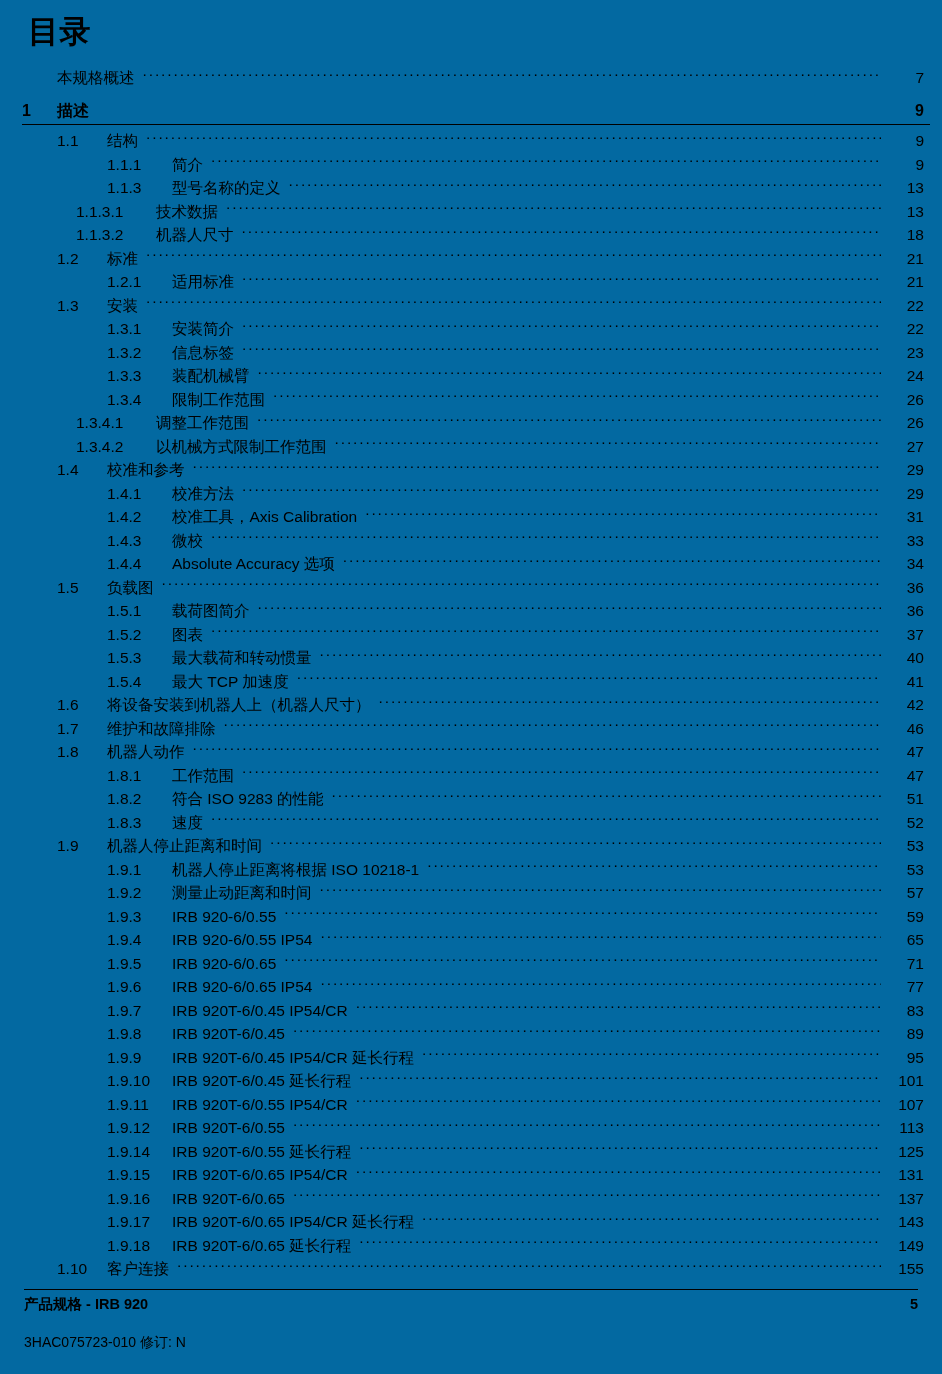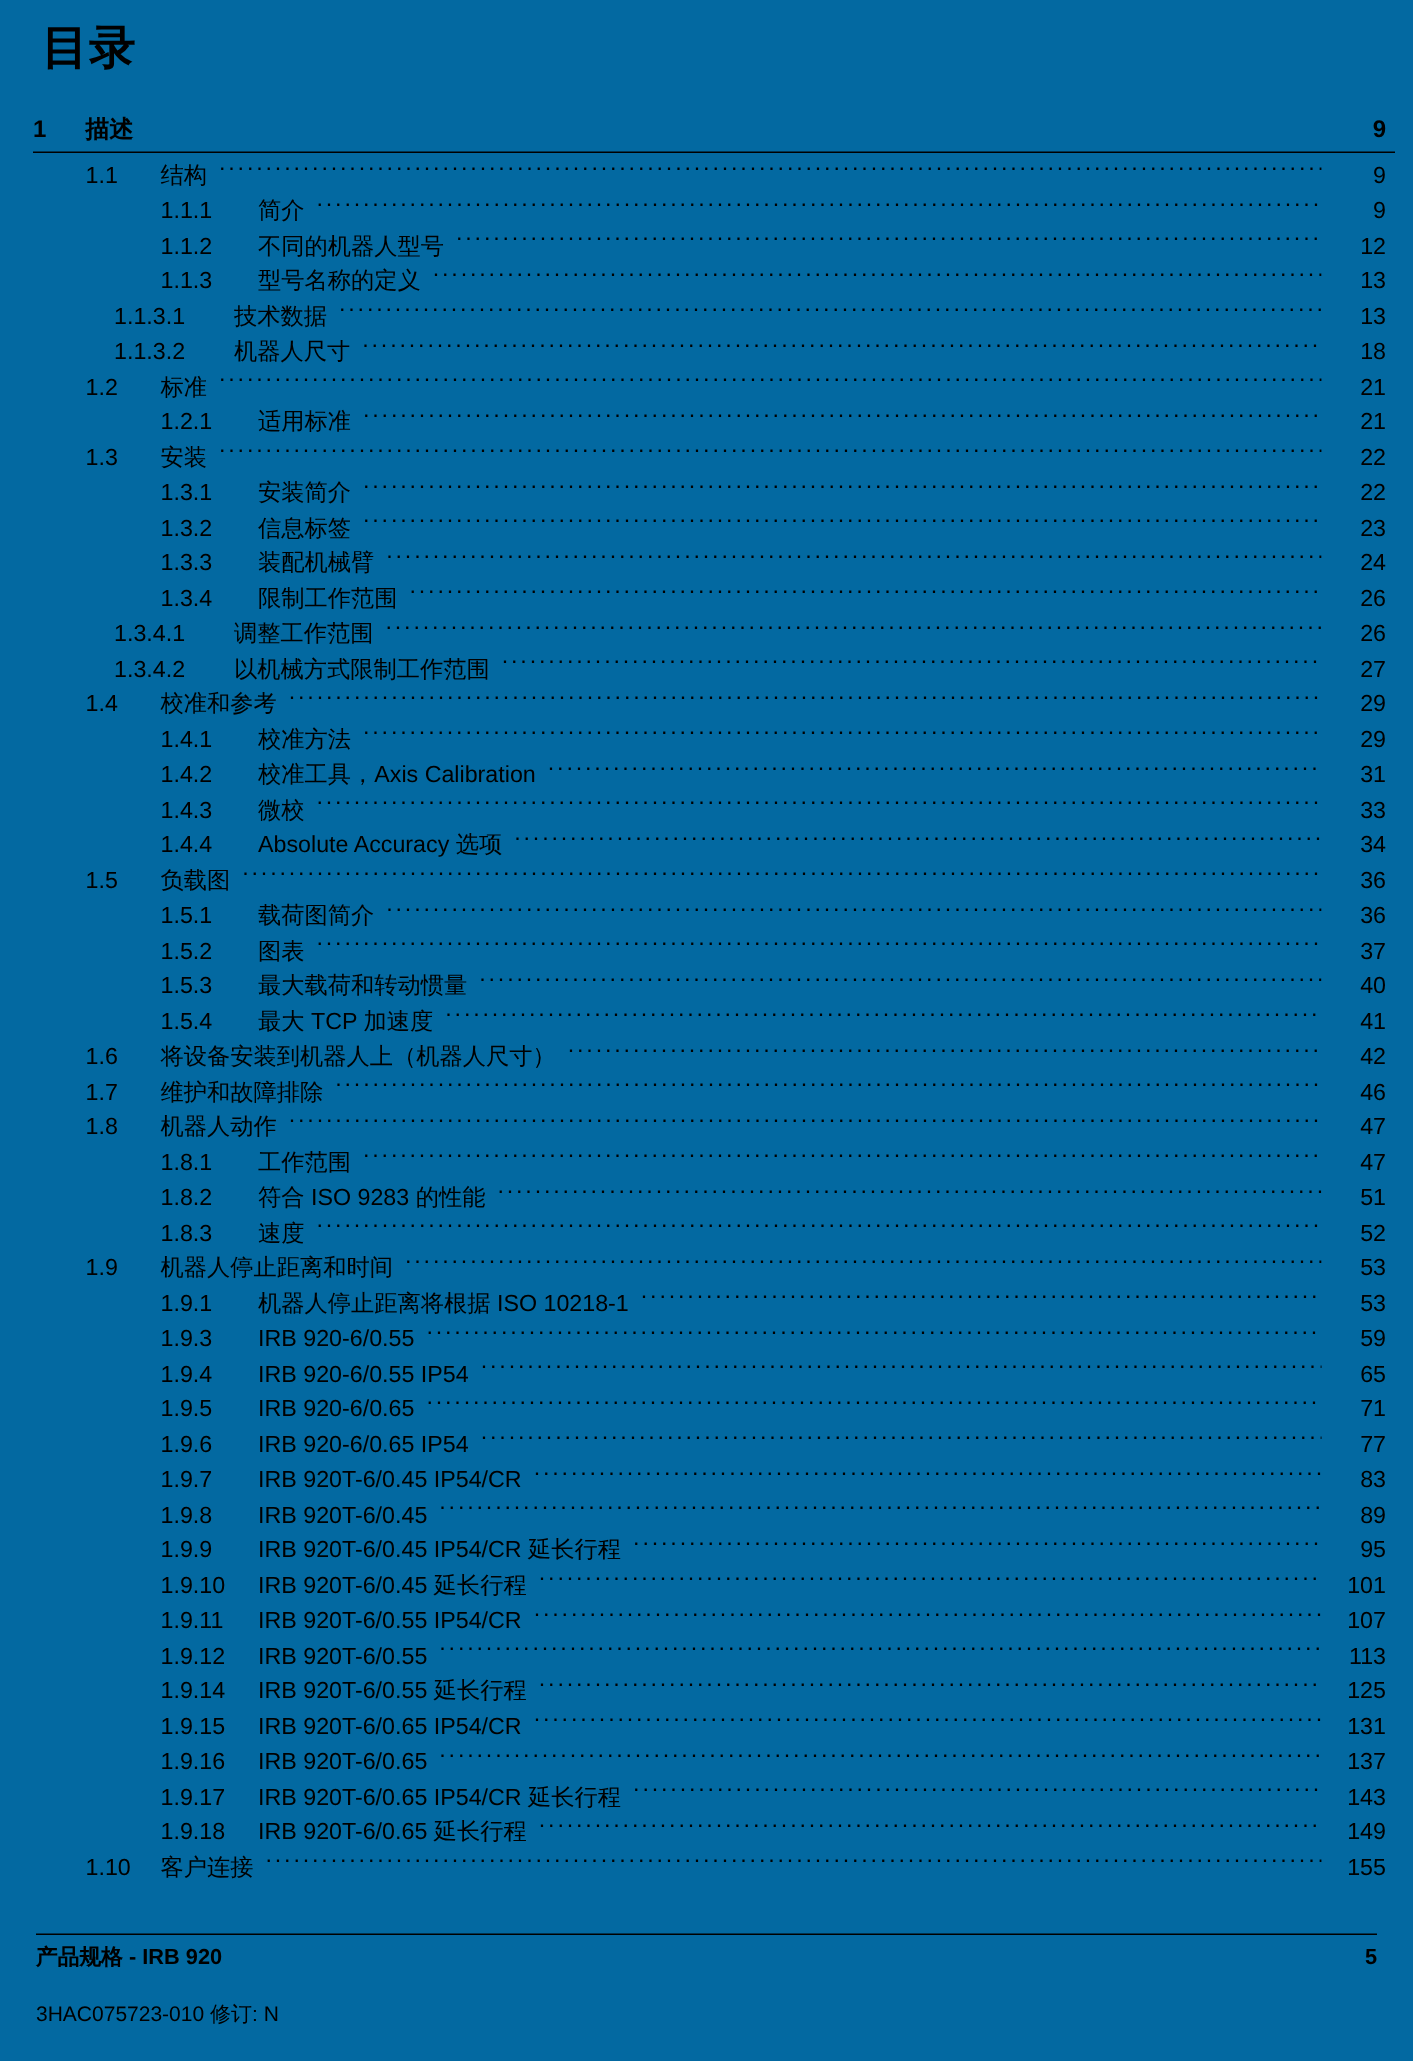--- a/index.html
+++ b/index.html
@@ -147,6 +147,12 @@
   <div class="toc-title">目录</div>
 
   <div class="toc" id="toc-list">
+      <div class="row lvlfront lvl-front">
+        <span class="num"></span>
+        <span class="label">本规格概述</span>
+        <span class="leader"></span>
+        <span class="pg">7</span>
+      </div>
       <div class="row lvl1">
         <span class="num">1</span>
         <span class="label">描述</span>

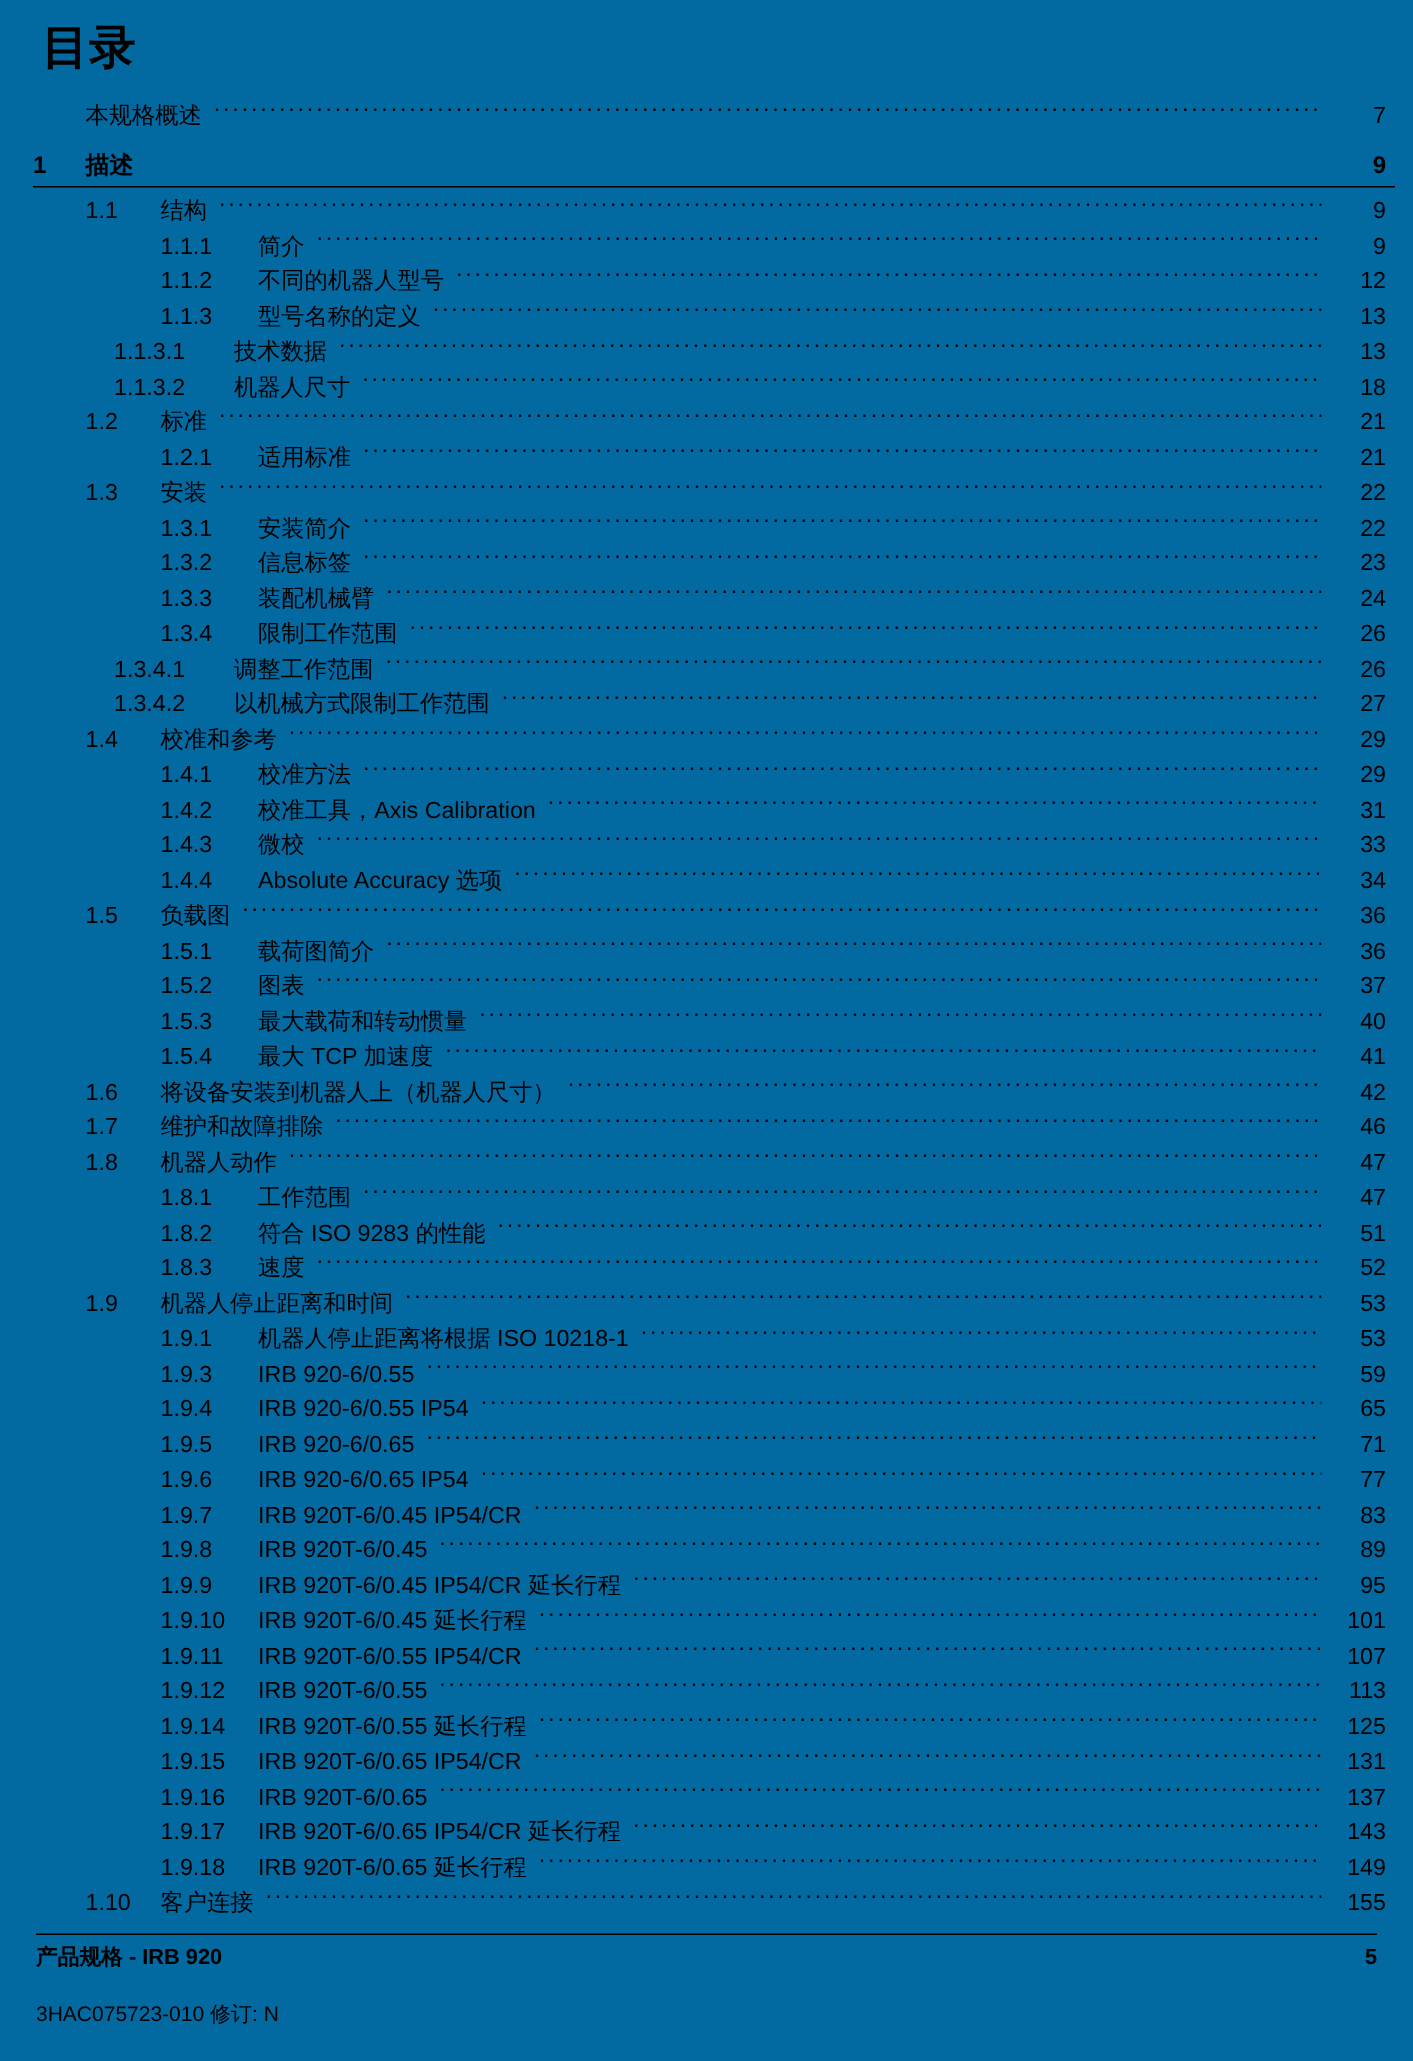--- a/index.html
+++ b/index.html
@@ -173,12 +173,6 @@
         <span class="pg">9</span>
       </div>
       <div class="row lvl3">
-        <span class="num">1.1.2</span>
-        <span class="label">不同的机器人型号</span>
-        <span class="leader"></span>
-        <span class="pg">12</span>
-      </div>
-      <div class="row lvl3">
         <span class="num">1.1.3</span>
         <span class="label">型号名称的定义</span>
         <span class="leader"></span>

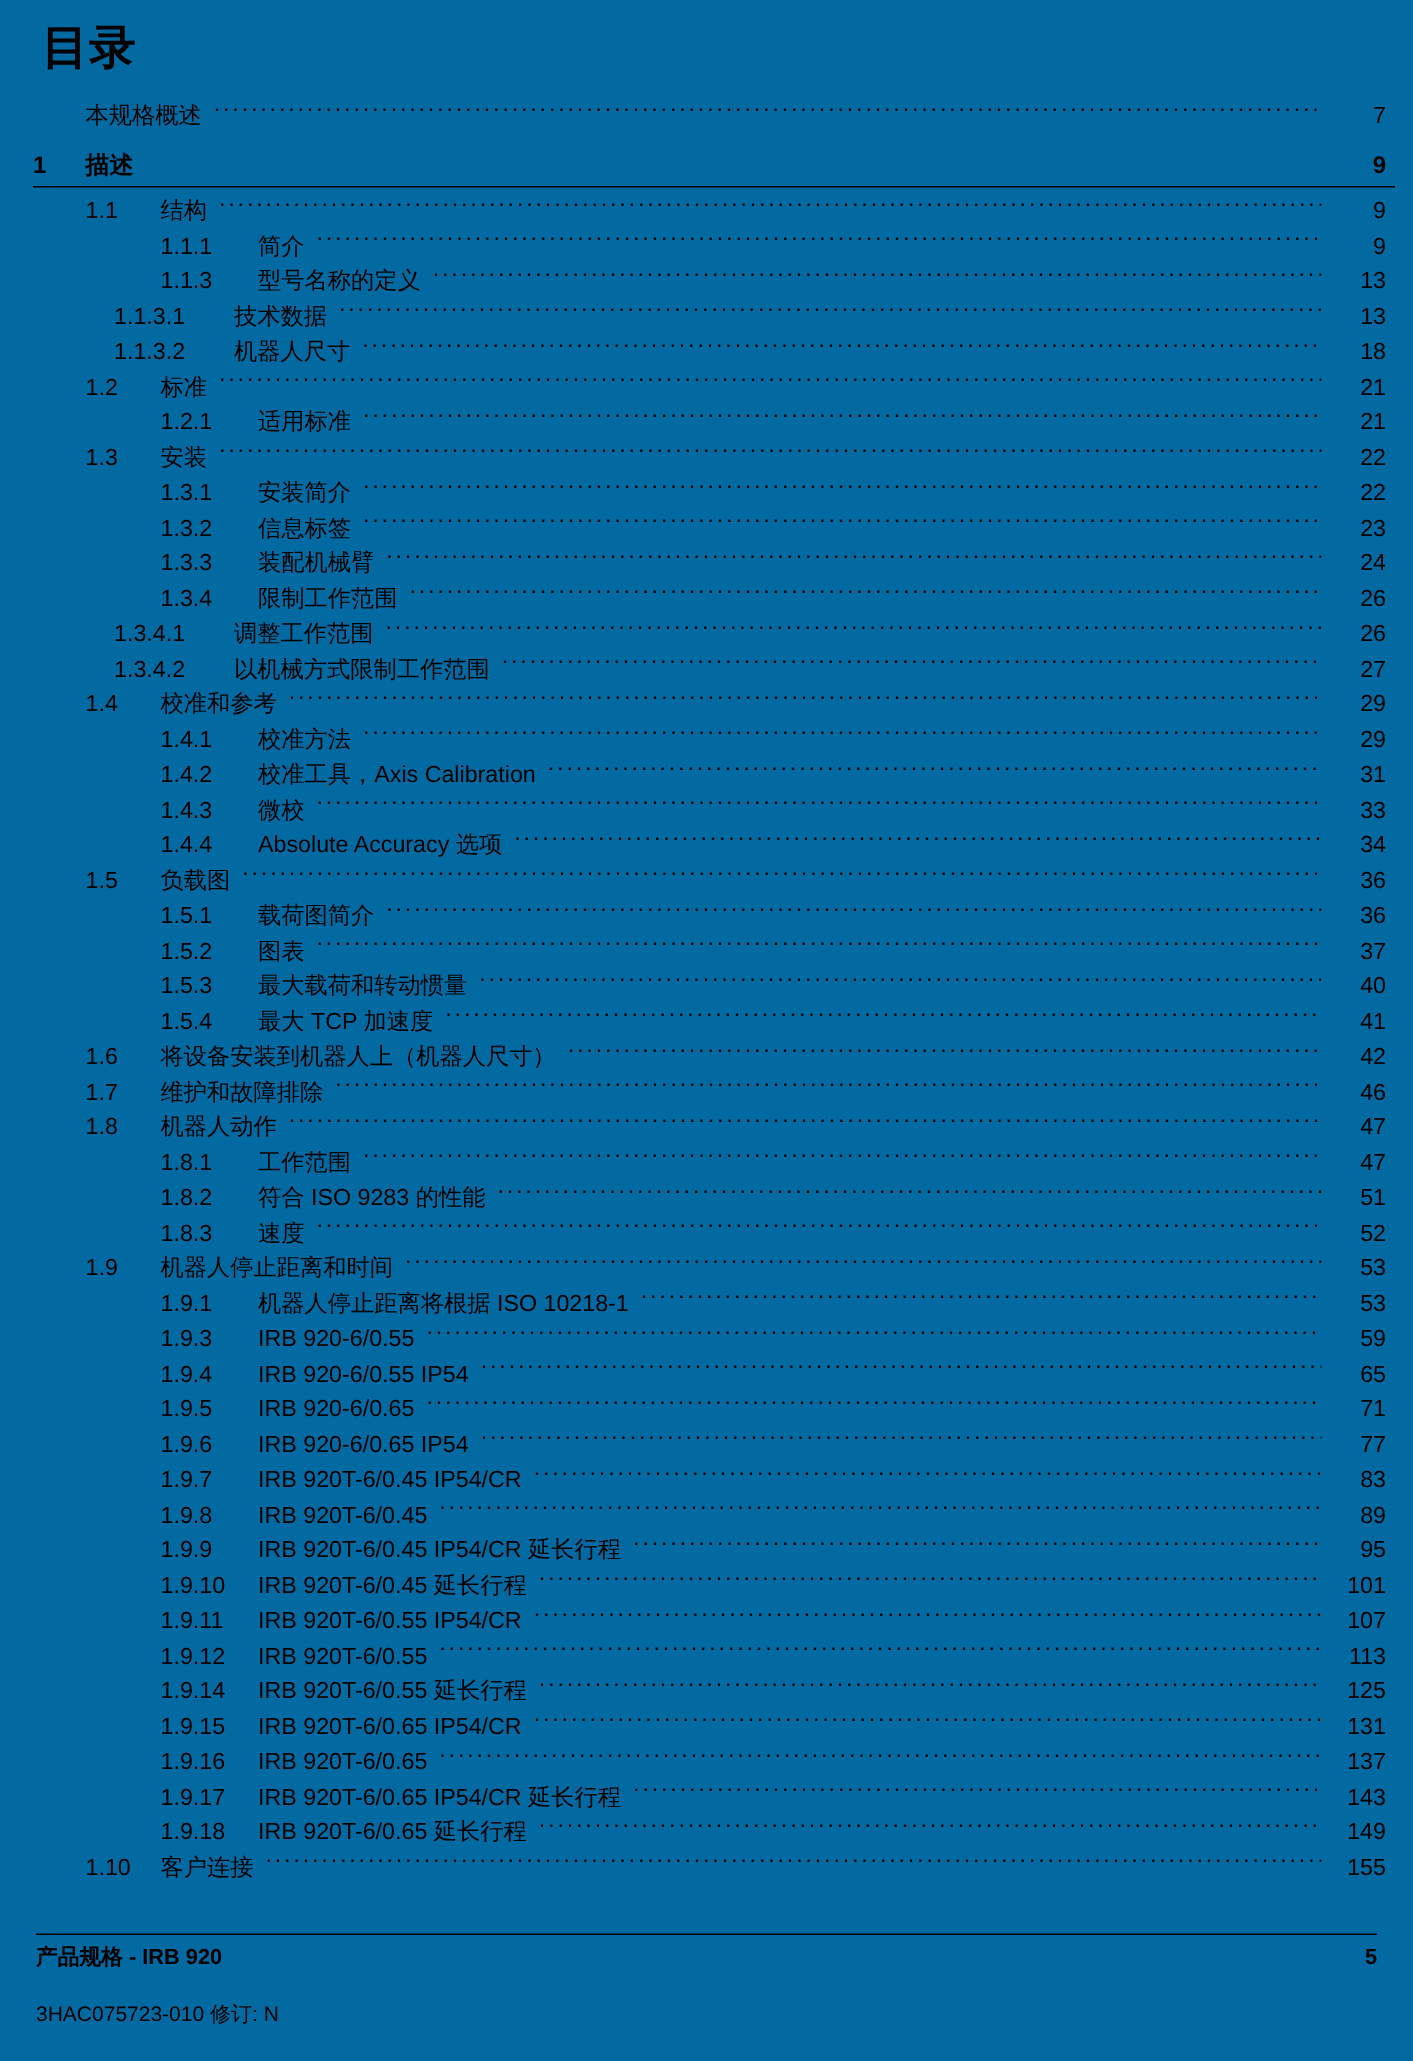--- a/index.html
+++ b/index.html
@@ -353,6 +353,12 @@
         <span class="pg">53</span>
       </div>
       <div class="row lvl3">
+        <span class="num">1.9.2</span>
+        <span class="label">测量止动距离和时间</span>
+        <span class="leader"></span>
+        <span class="pg">57</span>
+      </div>
+      <div class="row lvl3">
         <span class="num">1.9.3</span>
         <span class="label">IRB 920-6/0.55</span>
         <span class="leader"></span>

